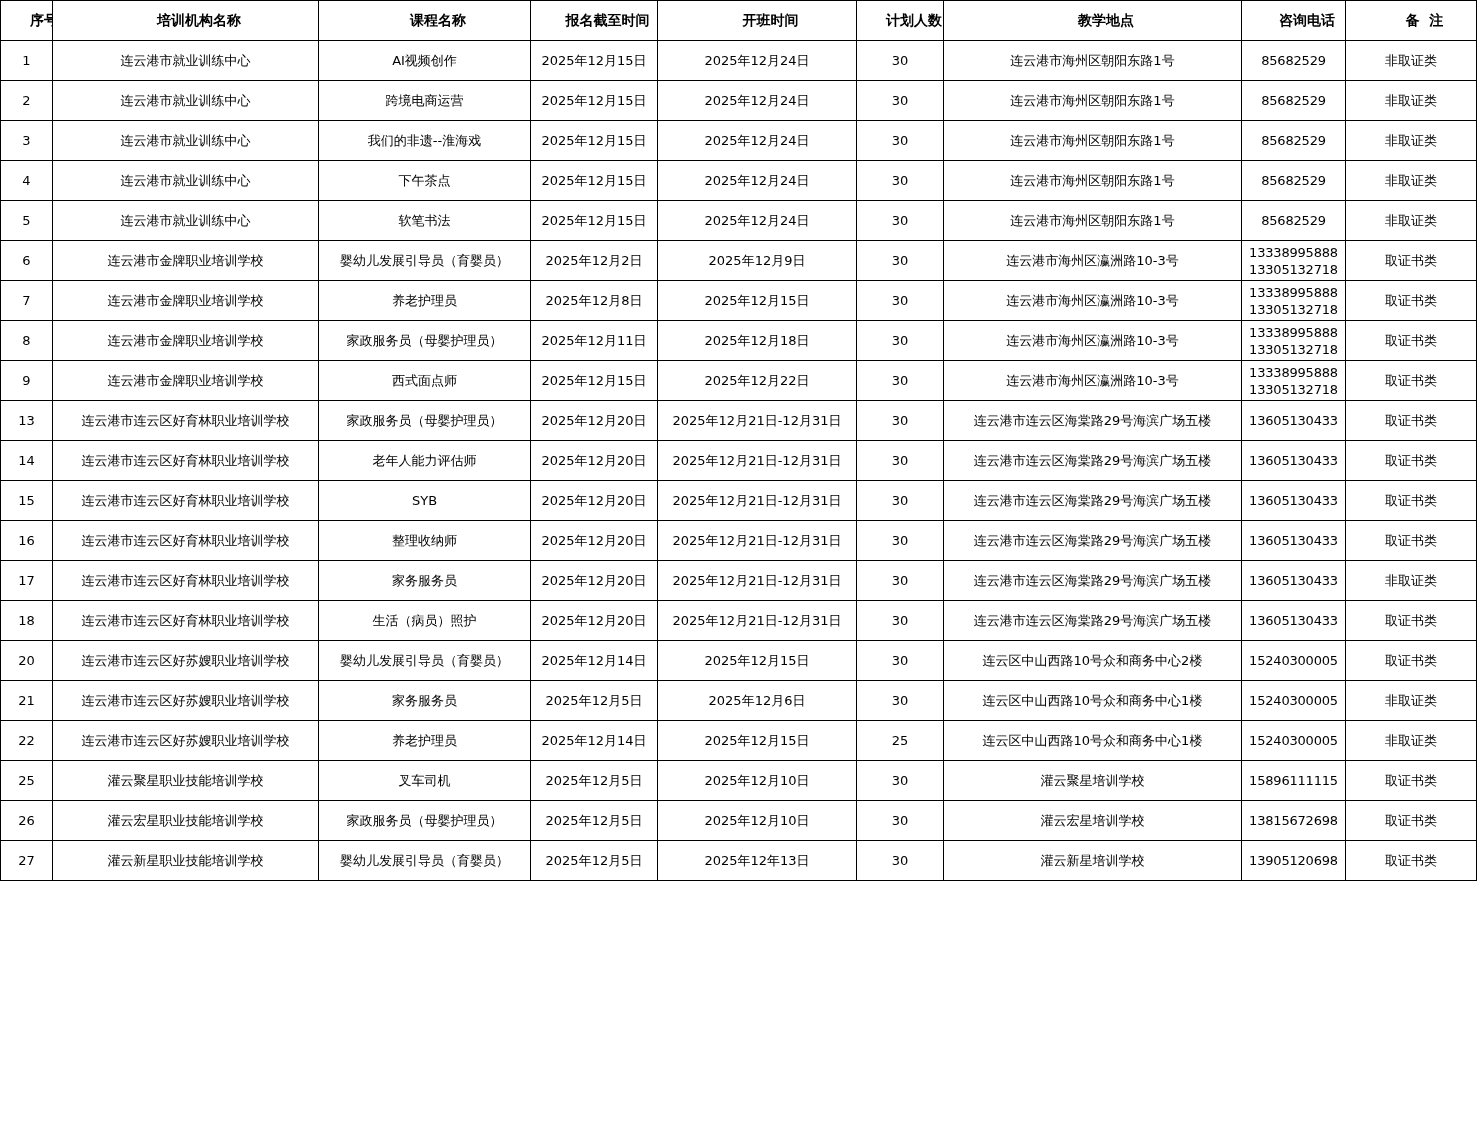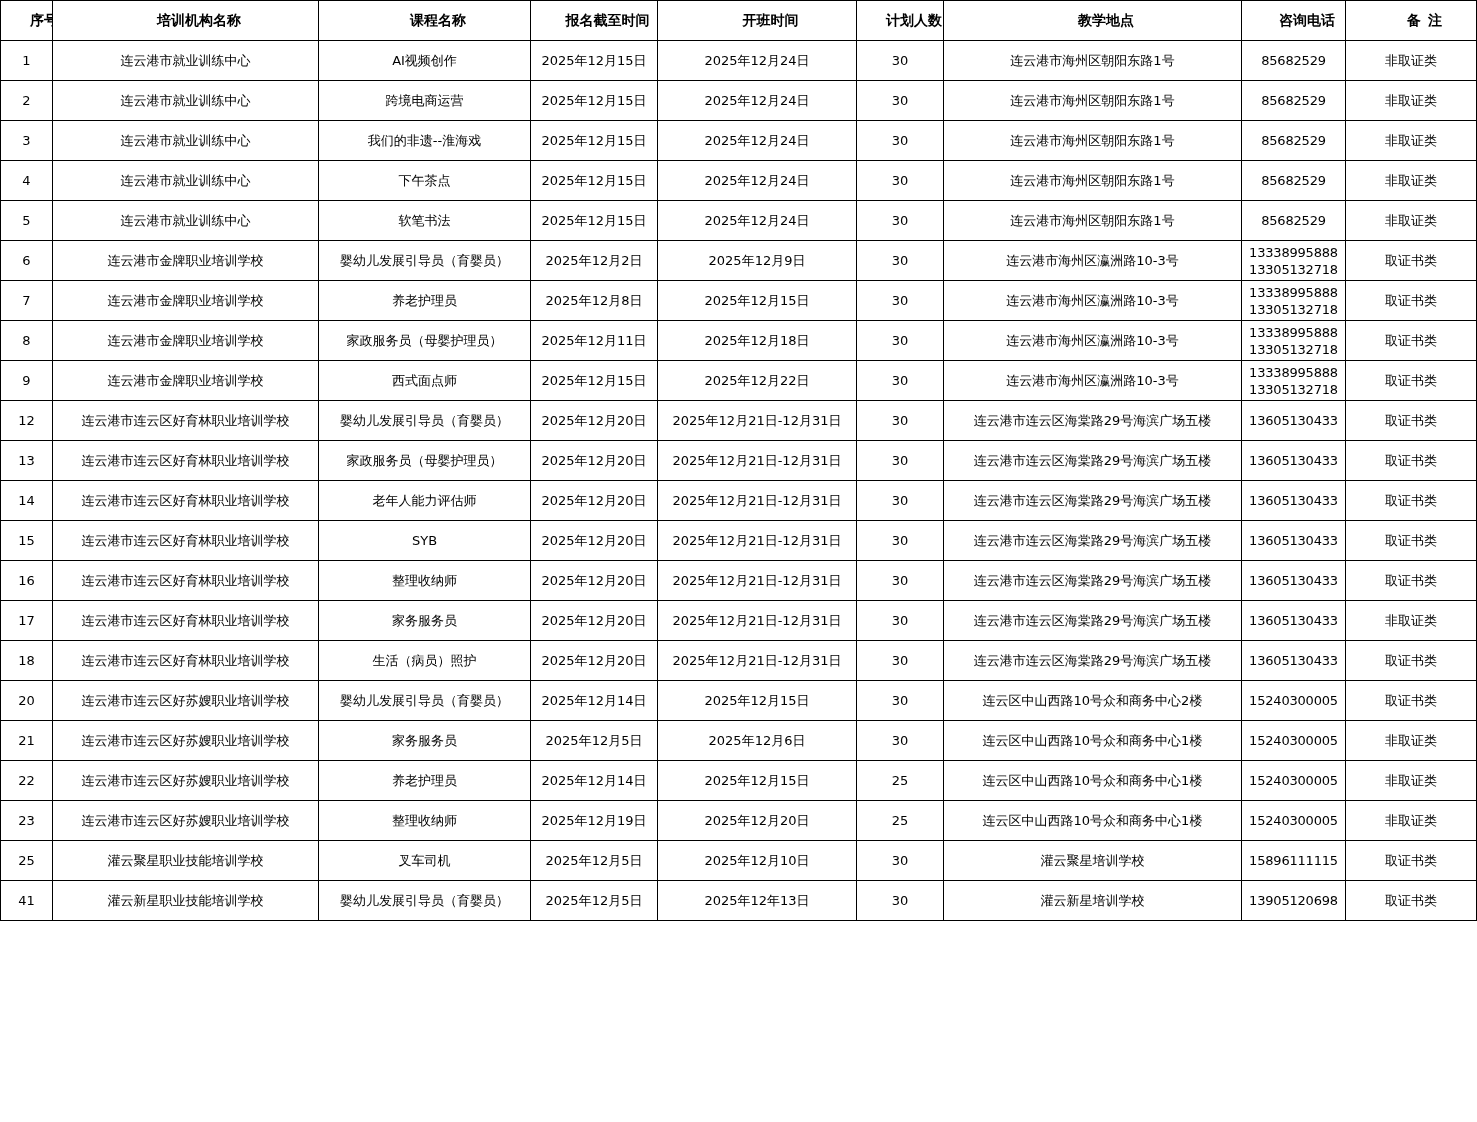--- a/index.html
+++ b/index.html
@@ -54,7 +54,7 @@
       <th>计划人数</th>
       <th>教学地点</th>
       <th>咨询电话</th>
-      <th style="white-space:pre;font-family:Liberation Serif, serif;">备  注</th>
+      <th style="white-space:pre;">备  注</th>
     </tr>
   </thead>
   <tbody id="table-body">

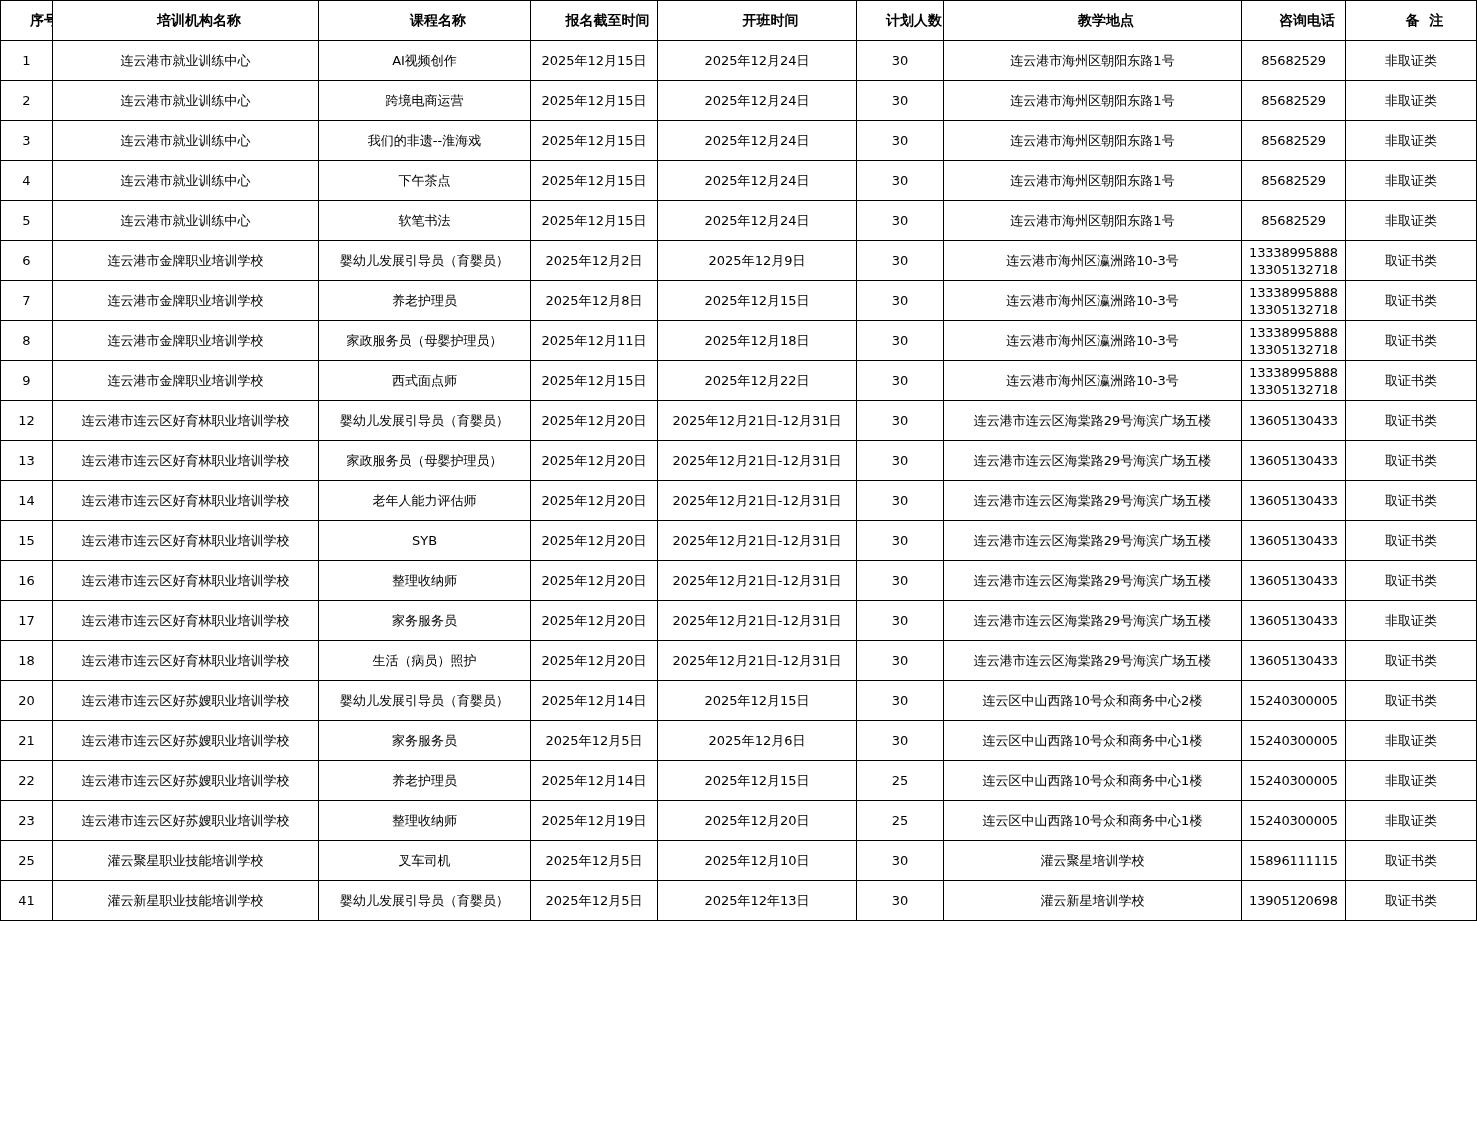--- a/index.html
+++ b/index.html
@@ -180,19 +180,6 @@
         <td>取证书类</td>
       </tr>
       <tr>
-        <td>12</td>
-        <td>连云港市连云区好育林职业培训学校</td>
-        <td>婴幼儿发展引导员（育婴员）</td>
-        <td>2025年12月20日</td>
-        <td>2025年12月21日-12月31日</td>
-        <td>30</td>
-        <td>连云港市连云区海棠路29号海滨广场五楼</td>
-        <td class="phone">
-          <span class="ph-line">13605130433</span>
-        </td>
-        <td>取证书类</td>
-      </tr>
-      <tr>
         <td>13</td>
         <td>连云港市连云区好育林职业培训学校</td>
         <td>家政服务员（母婴护理员）</td>

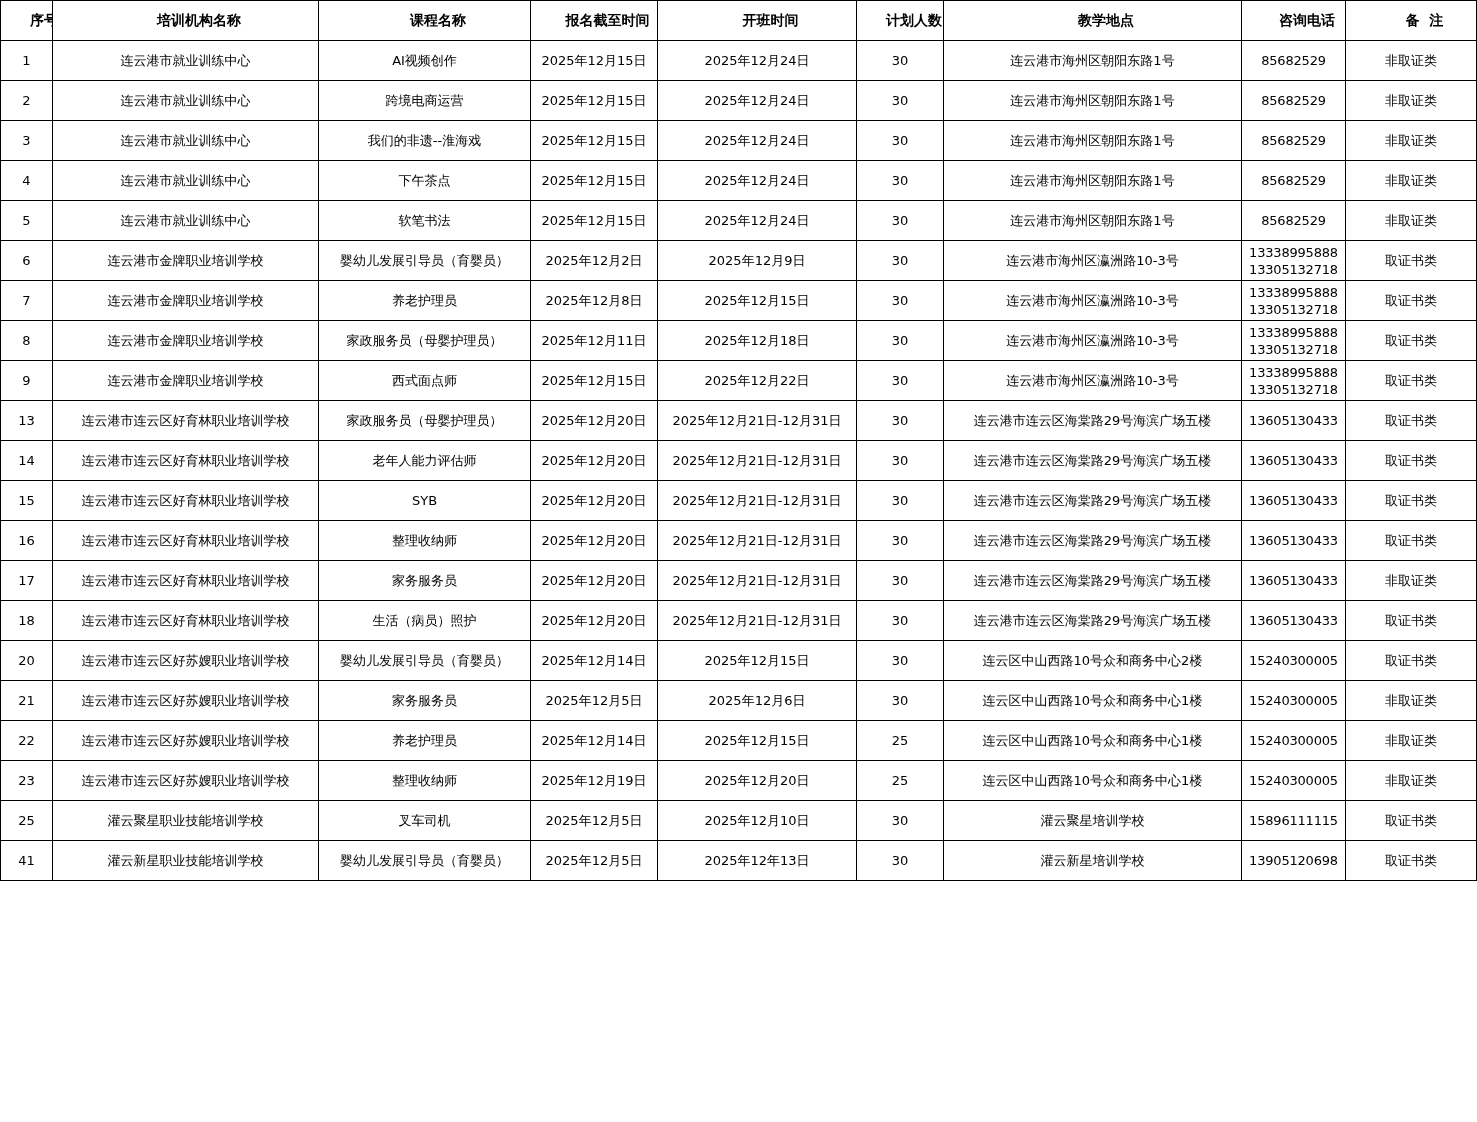--- a/index.html
+++ b/index.html
@@ -297,19 +297,6 @@
         <td>非取证类</td>
       </tr>
       <tr>
-        <td>23</td>
-        <td>连云港市连云区好苏嫂职业培训学校</td>
-        <td>整理收纳师</td>
-        <td>2025年12月19日</td>
-        <td>2025年12月20日</td>
-        <td>25</td>
-        <td>连云区中山西路10号众和商务中心1楼</td>
-        <td class="phone">
-          <span class="ph-line">15240300005</span>
-        </td>
-        <td>非取证类</td>
-      </tr>
-      <tr>
         <td>25</td>
         <td>灌云聚星职业技能培训学校</td>
         <td>叉车司机</td>

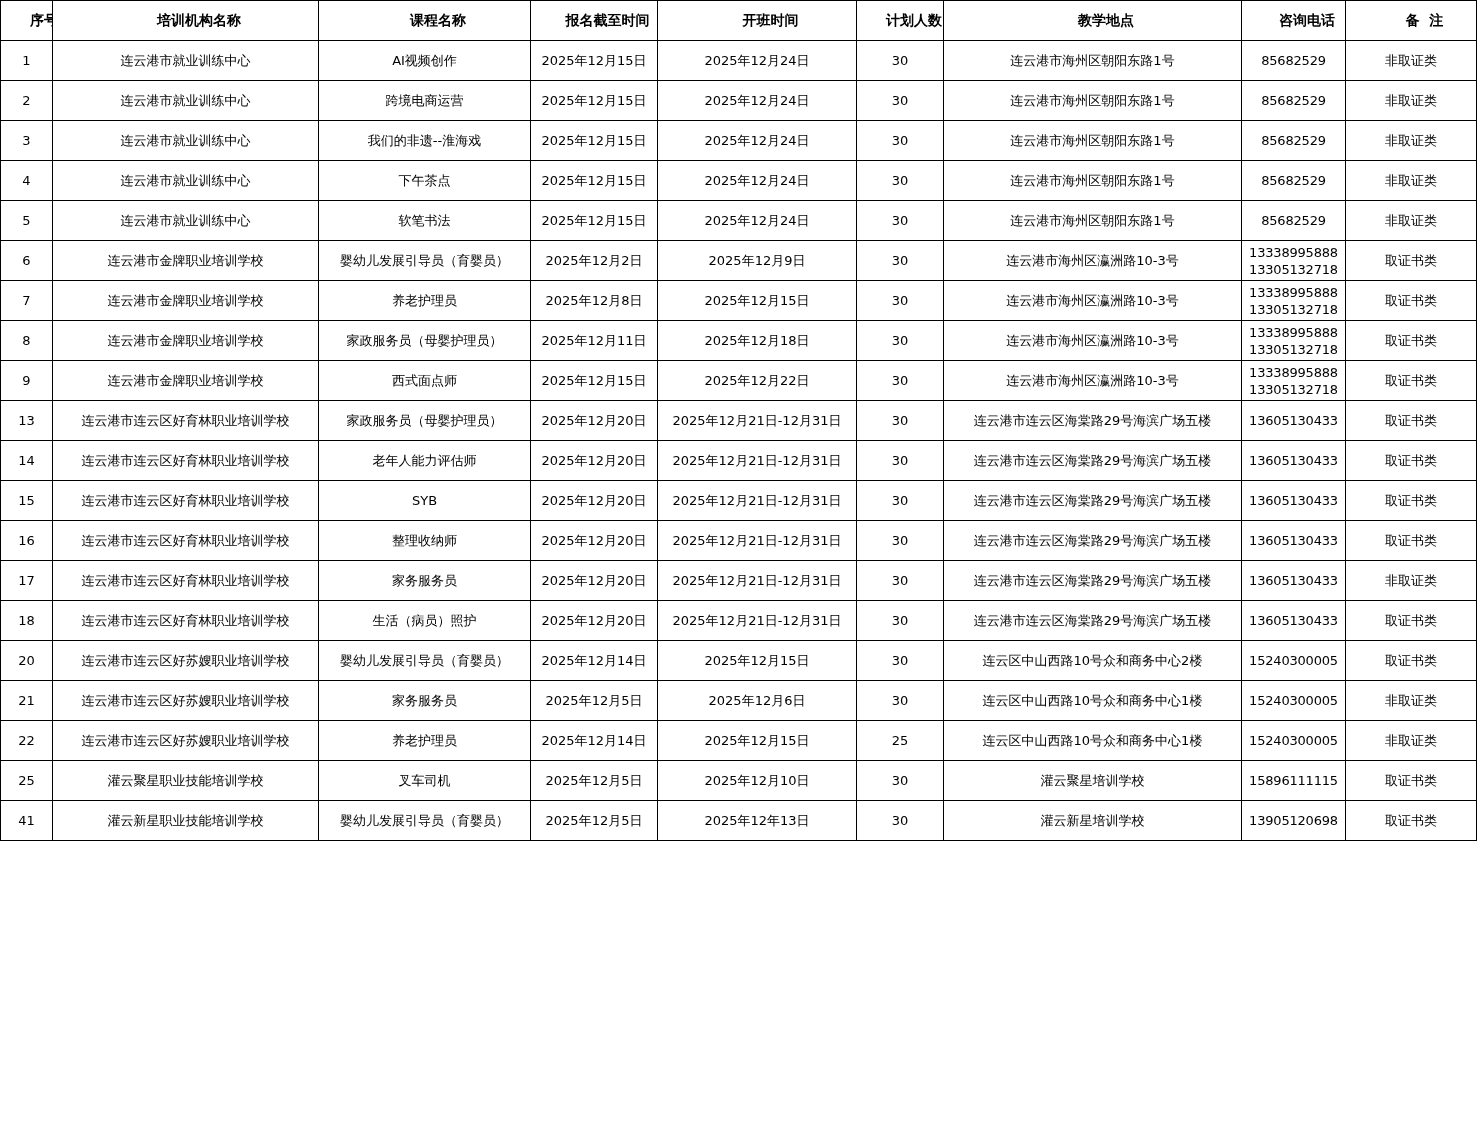--- a/index.html
+++ b/index.html
@@ -310,6 +310,19 @@
         <td>取证书类</td>
       </tr>
       <tr>
+        <td>26</td>
+        <td>灌云宏星职业技能培训学校</td>
+        <td>家政服务员（母婴护理员）</td>
+        <td>2025年12月5日</td>
+        <td>2025年12月10日</td>
+        <td>30</td>
+        <td>灌云宏星培训学校</td>
+        <td class="phone">
+          <span class="ph-line">13815672698</span>
+        </td>
+        <td>取证书类</td>
+      </tr>
+      <tr>
         <td>41</td>
         <td>灌云新星职业技能培训学校</td>
         <td>婴幼儿发展引导员（育婴员）</td>

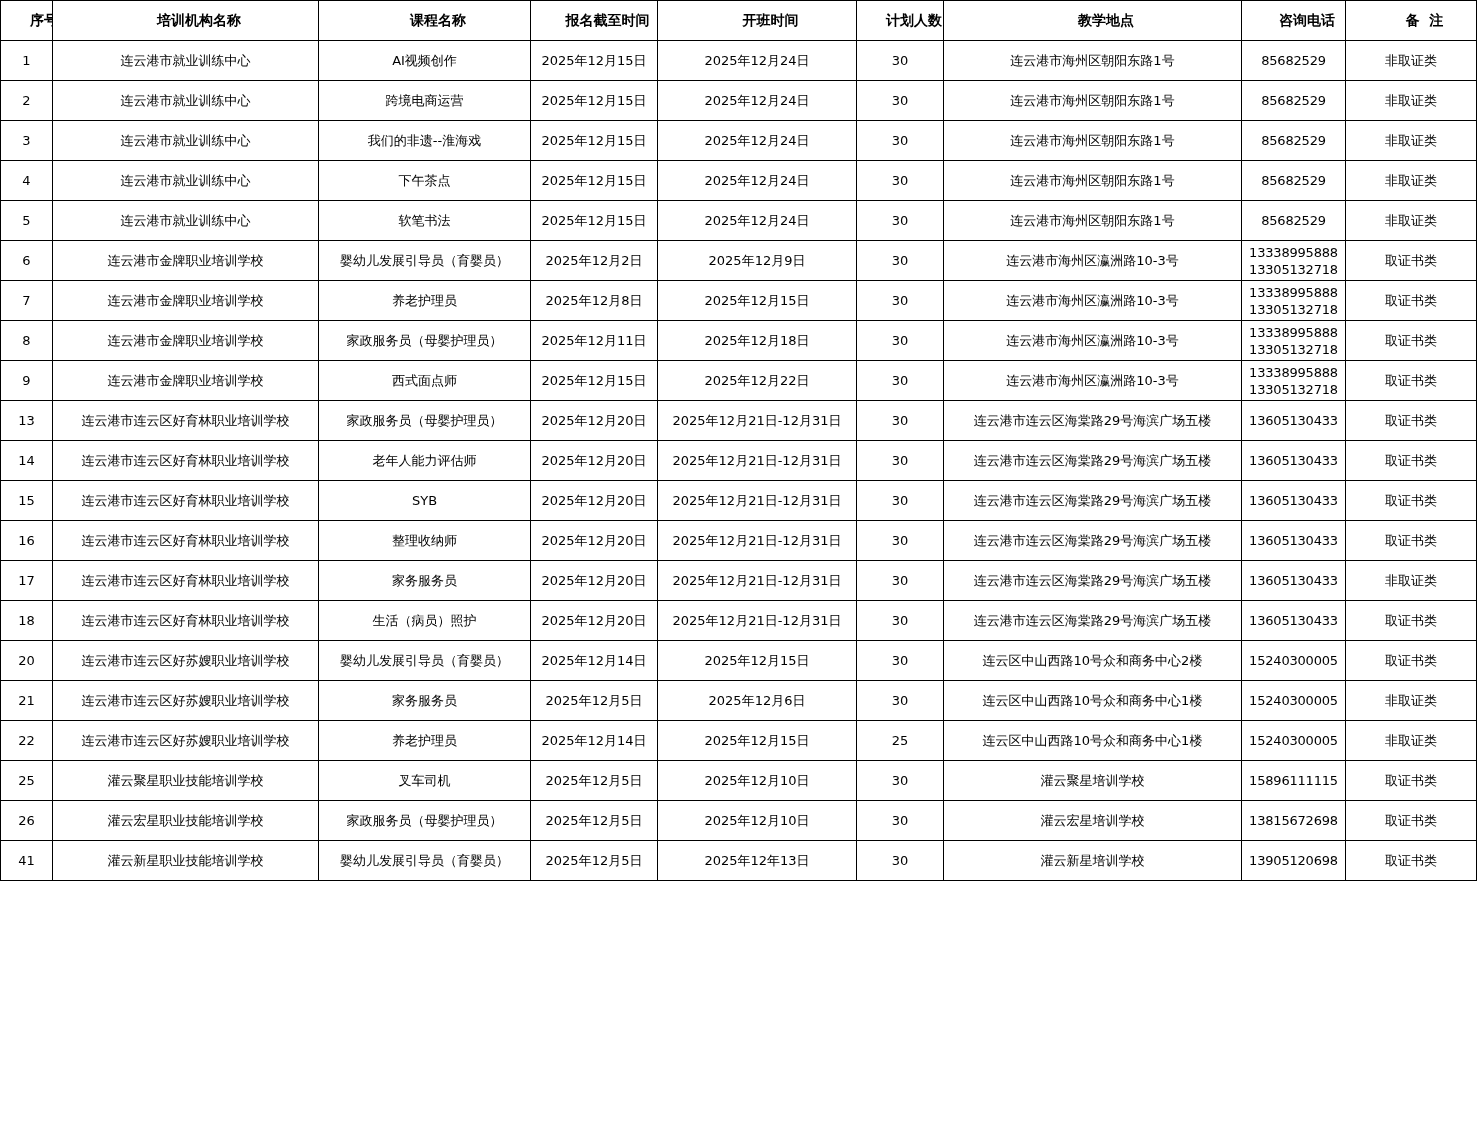--- a/index.html
+++ b/index.html
@@ -323,7 +323,7 @@
         <td>取证书类</td>
       </tr>
       <tr>
-        <td>41</td>
+        <td>27</td>
         <td>灌云新星职业技能培训学校</td>
         <td>婴幼儿发展引导员（育婴员）</td>
         <td>2025年12月5日</td>

